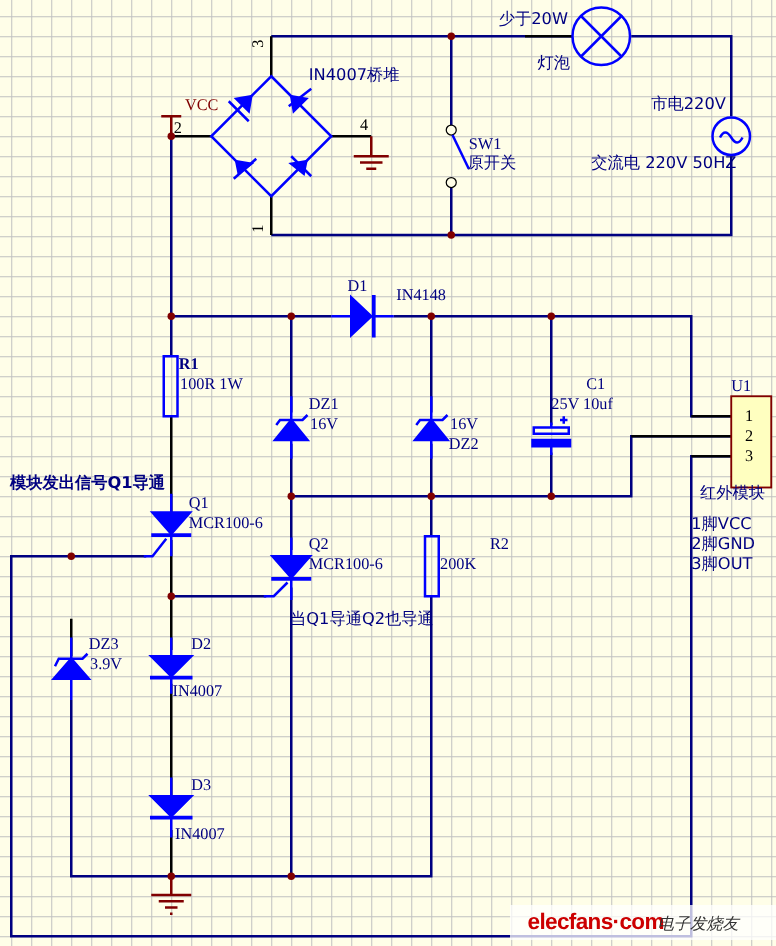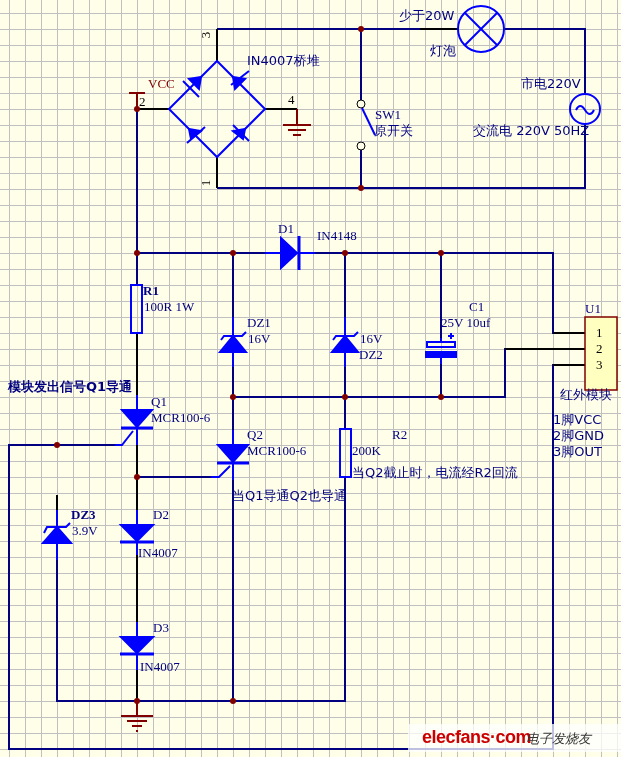--- a/index.html
+++ b/index.html
@@ -249,7 +249,6 @@
 <span class="lbl cn" style="left:232px;top:489px;">当Q1导通Q2也导通</span>
 <span class="lbl" style="left:352px;top:428px;margin-left:40px;">R2</span>
 <span class="lbl" style="left:352px;top:444px;">200K</span>
-<span class="lbl cn" style="left:352px;top:466px;">当Q2截止时，电流经R2回流</span>
 
 <span class="lbl" style="left:71px;top:508px;font-weight:bold;">DZ3</span>
 <span class="lbl" style="left:72px;top:524px;">3.9V</span>

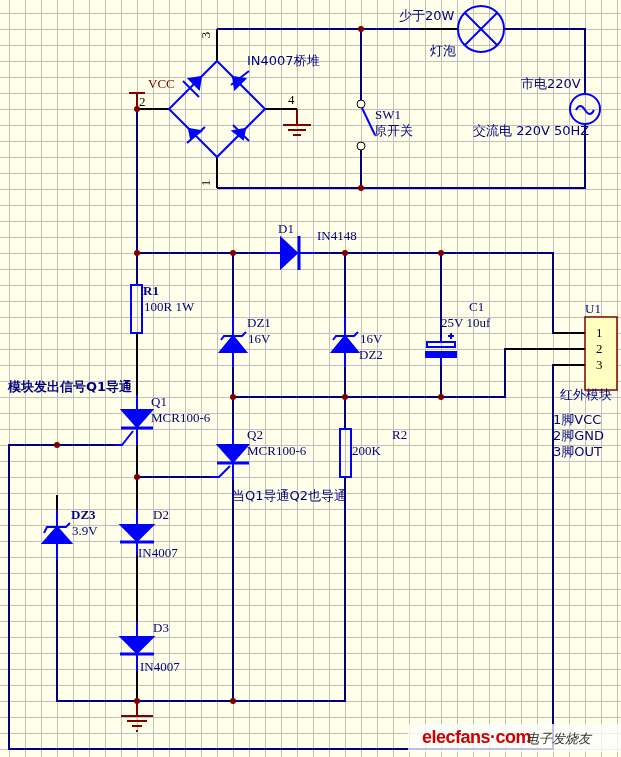--- a/index.html
+++ b/index.html
@@ -250,7 +250,7 @@
 <span class="lbl" style="left:352px;top:428px;margin-left:40px;">R2</span>
 <span class="lbl" style="left:352px;top:444px;">200K</span>
 
-<span class="lbl" style="left:71px;top:508px;font-weight:bold;">DZ3</span>
+<span class="lbl" style="left:71px;top:508px;">DZ3</span>
 <span class="lbl" style="left:72px;top:524px;">3.9V</span>
 <span class="lbl" style="left:153px;top:508px;">D2</span>
 <span class="lbl" style="left:138px;top:546px;">IN4007</span>

